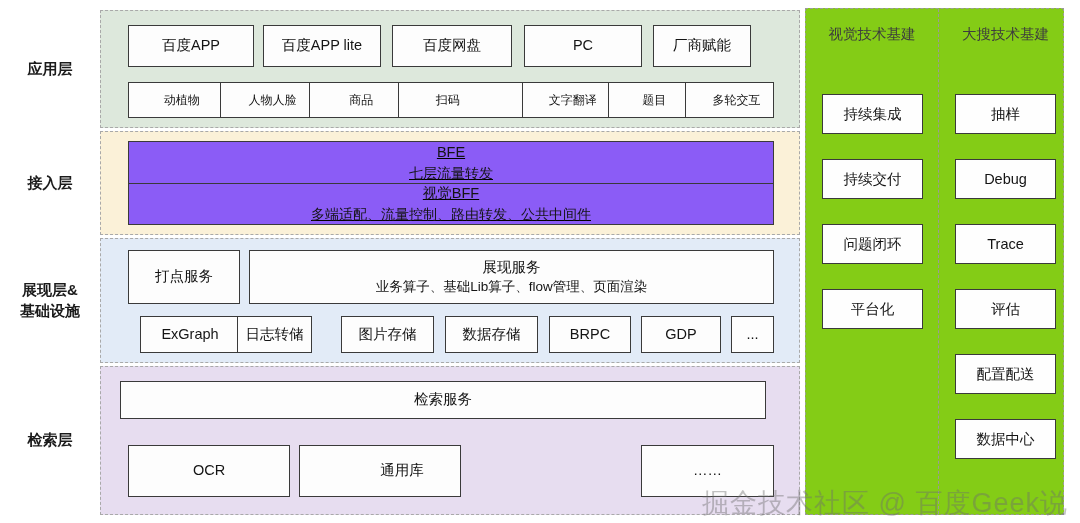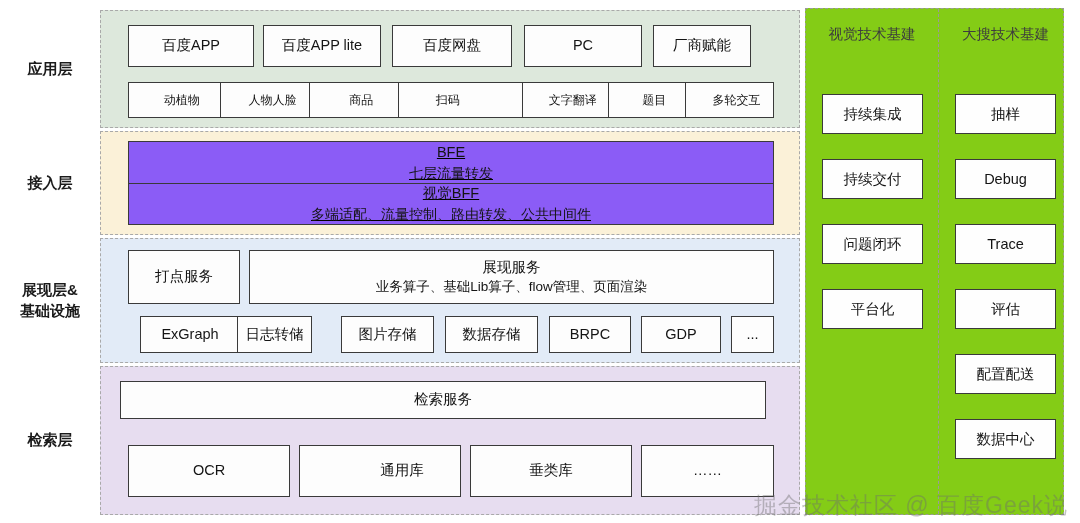--- a/index.html
+++ b/index.html
@@ -187,7 +187,6 @@
 
   <div class="box thin" style="top:445px;left:128px;width:162px;height:52px;">OCR</div>
   <div class="box thin" style="top:445px;left:299px;width:162px;height:52px;padding-left:44px;">通用库</div>
-  <div class="box thin" style="top:445px;left:470px;width:162px;height:52px;">垂类库</div>
   <div class="box thin" style="top:445px;left:641px;width:133px;height:52px;">……</div>
 
   <div class="right-panel">

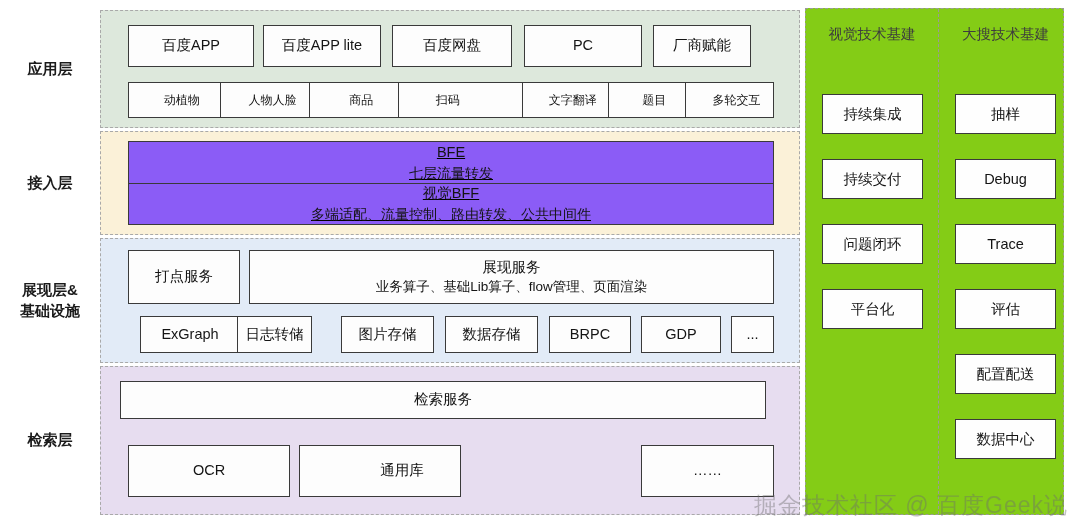--- a/index.html
+++ b/index.html
@@ -115,7 +115,7 @@
   .watermark {
     position: absolute;
     right: 12px; bottom: 2px;
-    font-size: 23px;
+    font-size: 27px;
     color: rgba(110,110,110,0.42);
     letter-spacing: 1px;
     white-space: nowrap;

